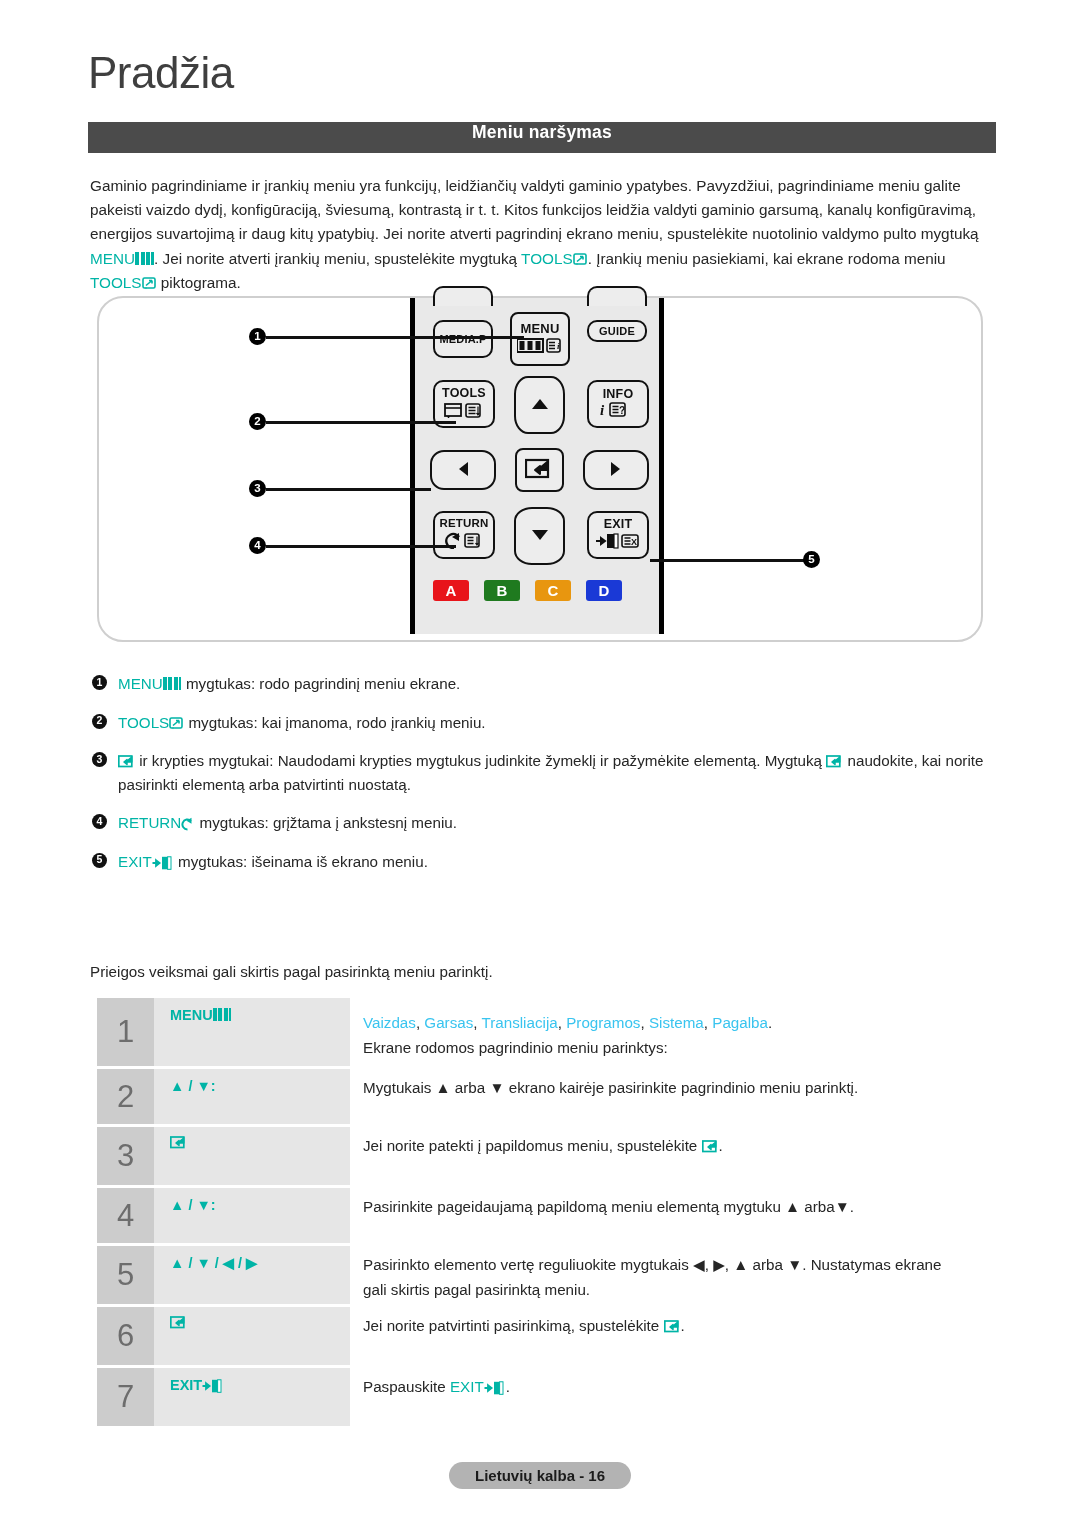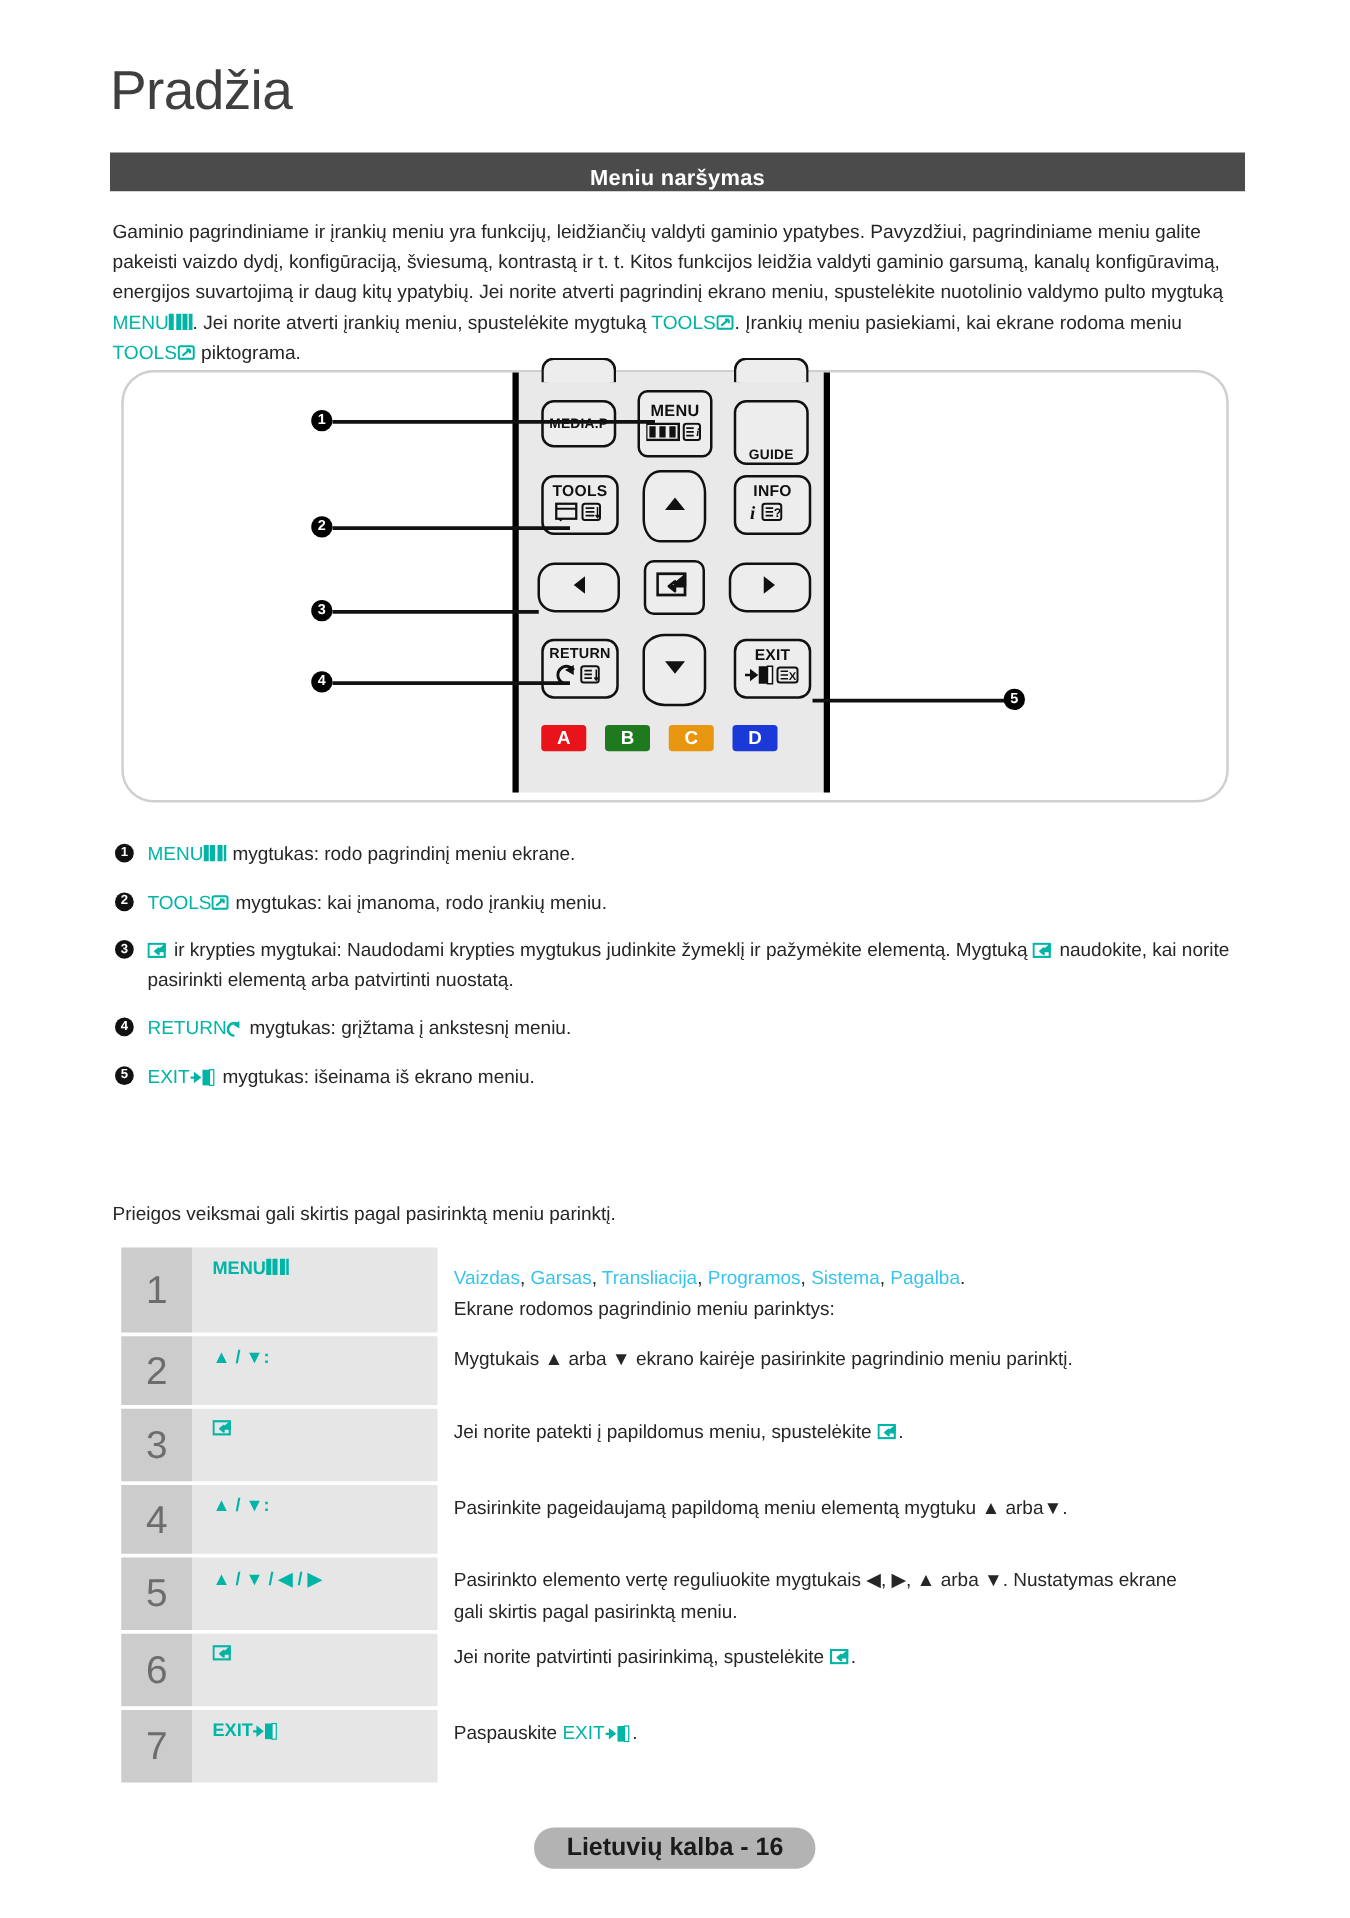--- a/index.html
+++ b/index.html
@@ -28,7 +28,7 @@
     position:absolute; left:88px; top:122px;
     width:908px; height:31px;
     background:#4b4b4b;
-    display:flex; align-items:flex-end; justify-content:center;
+    display:flex; align-items:flex-start; justify-content:center;
   }
   .section-bar .label{
     color:#ffffff; font-size:17.5px; font-weight:bold; letter-spacing:0.2px;

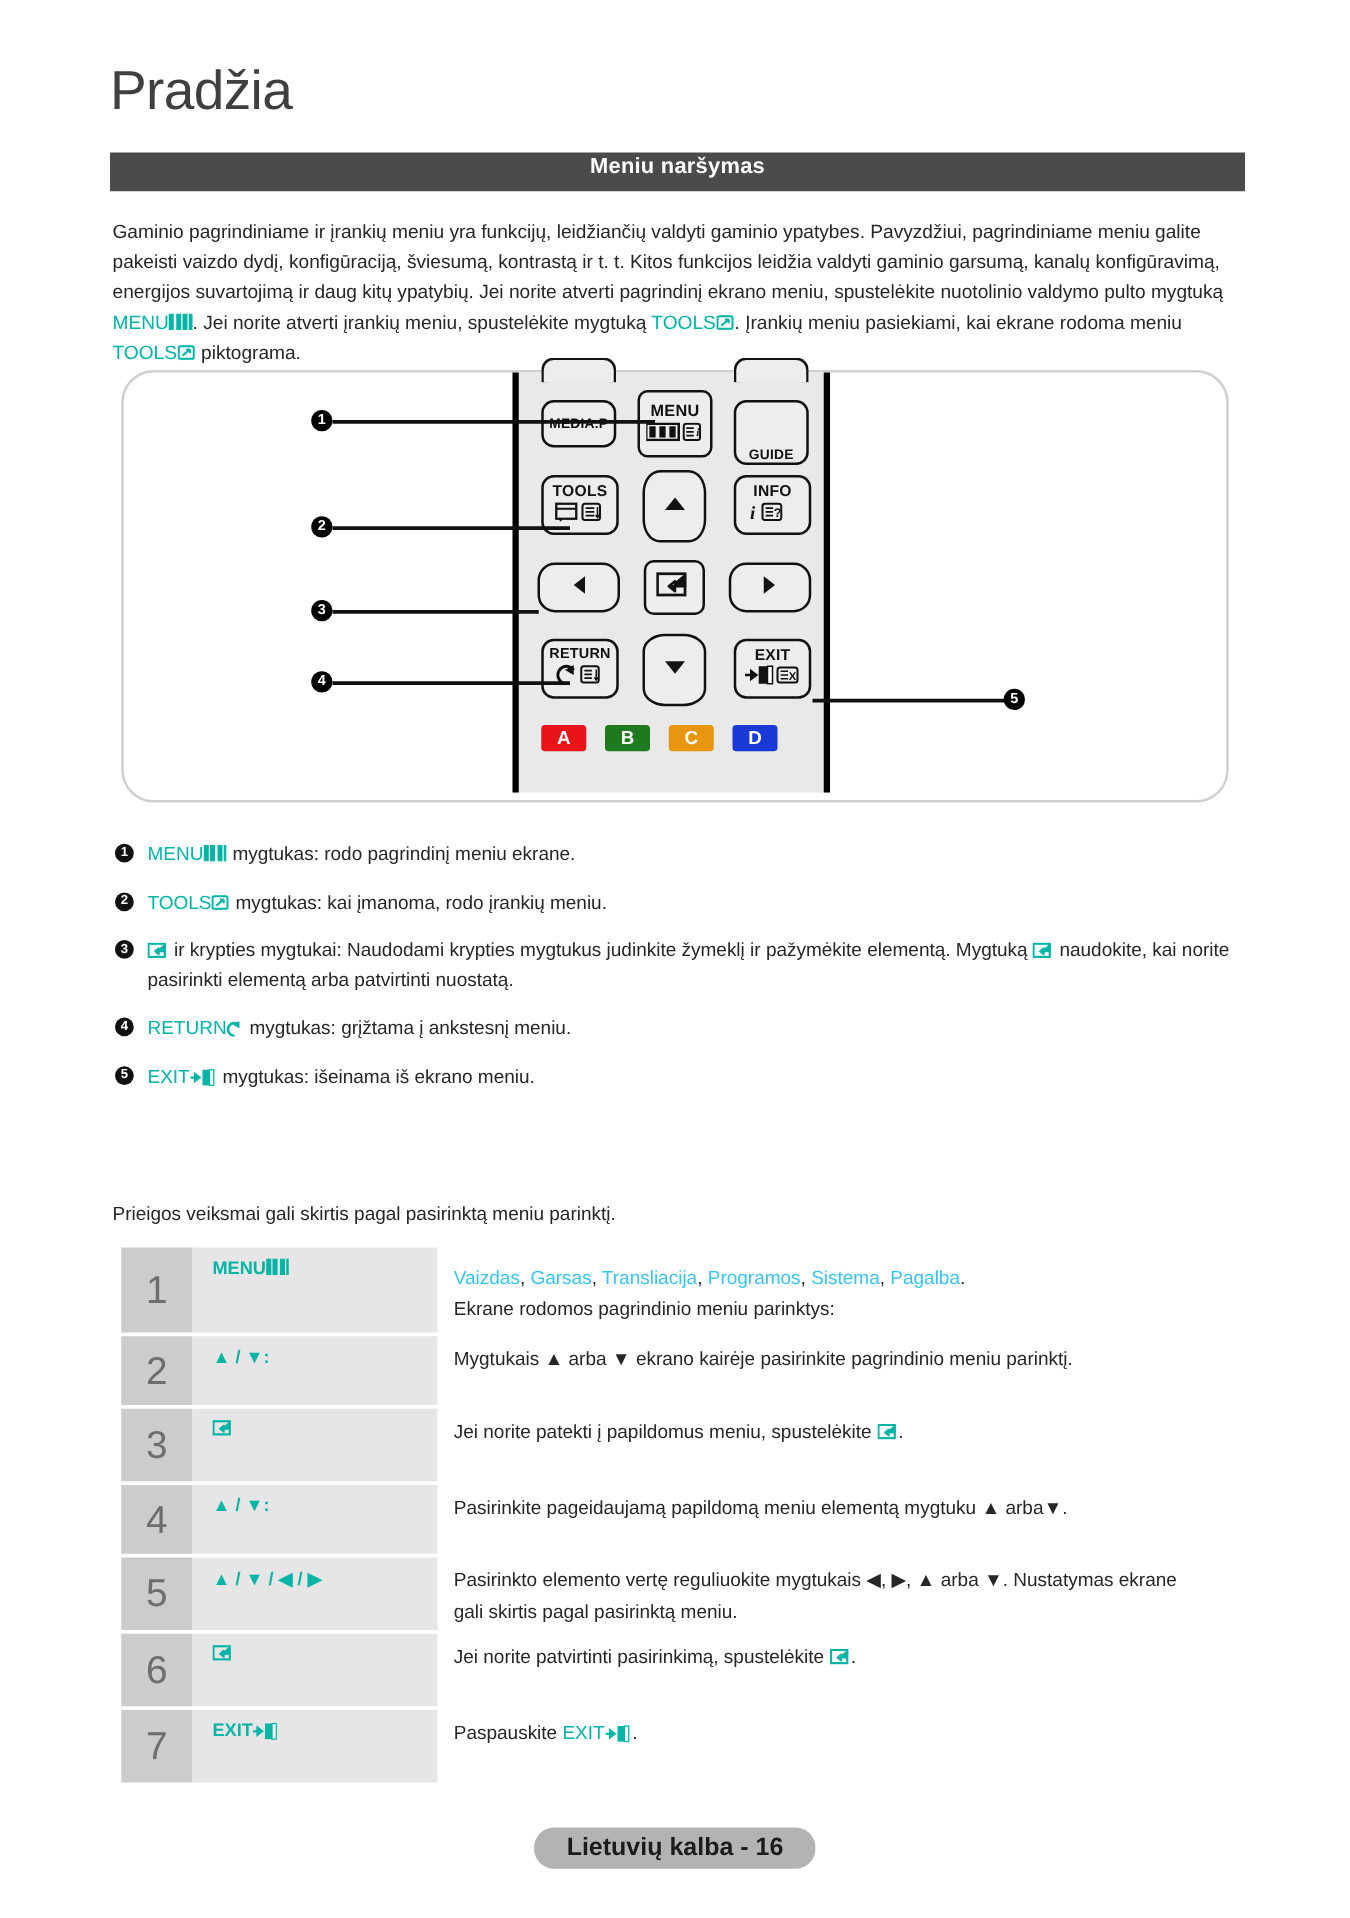--- a/index.html
+++ b/index.html
@@ -255,7 +255,7 @@
       </span>
     </div>
 
-    <div class="btn" style="left:172px; top:22px; width:60px; height:52px;justify-content:flex-end;">
+    <div class="btn" style="left:172px; top:22px; width:60px; height:22px;">
       <span class="txt">GUIDE</span>
     </div>
 

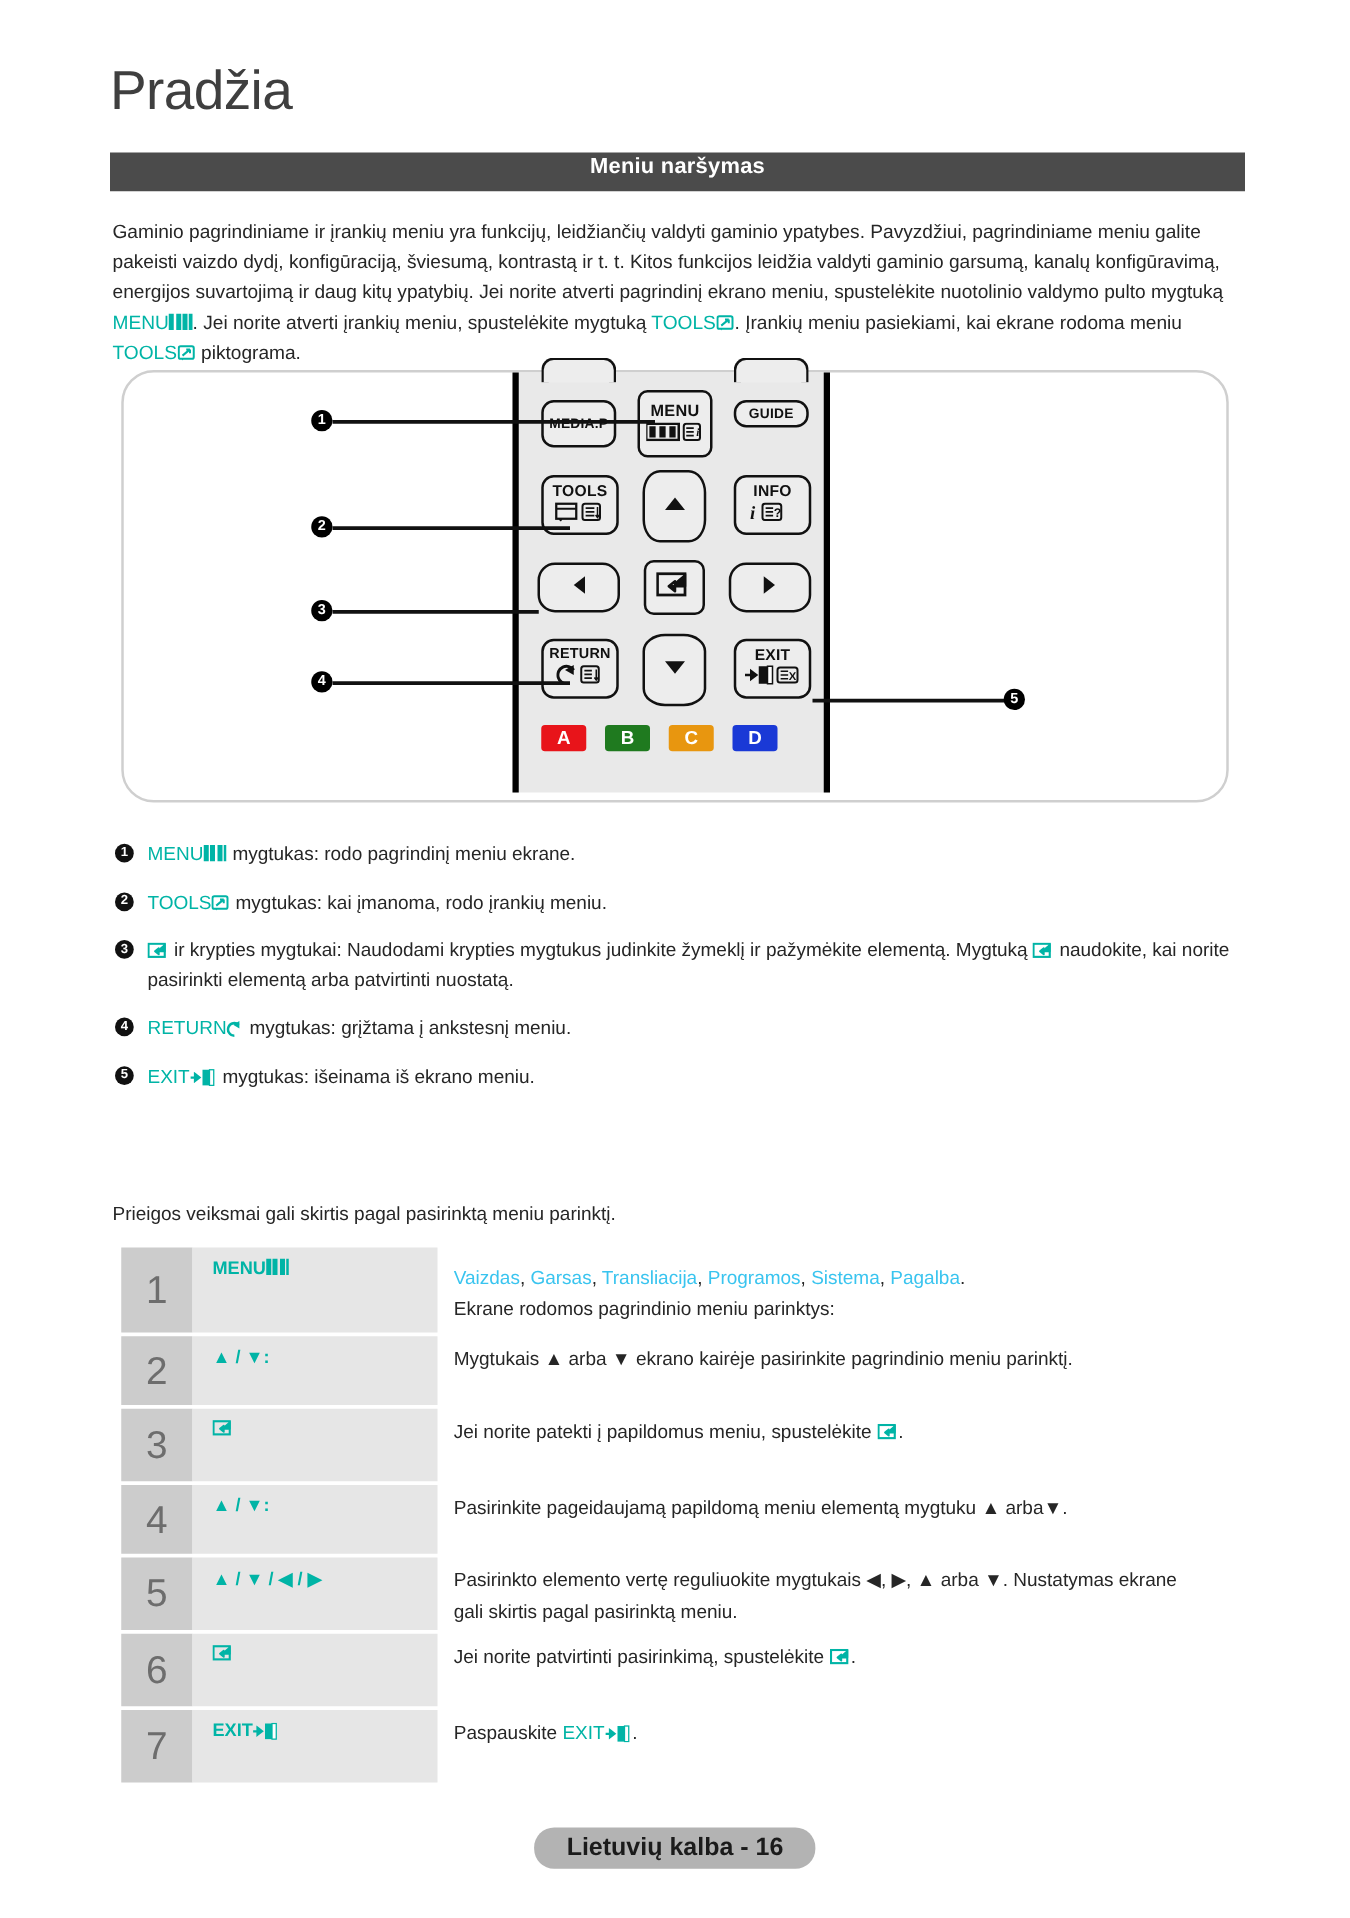--- a/index.html
+++ b/index.html
@@ -181,7 +181,7 @@
     background:#b3b3b3;
     border-radius:16px;
     padding:5px 26px;
-    font-size:20px; font-weight:bold; color:#1b1b1b;
+    font-size:15px; font-weight:bold; color:#1b1b1b;
   }
 </style>
 </head>

